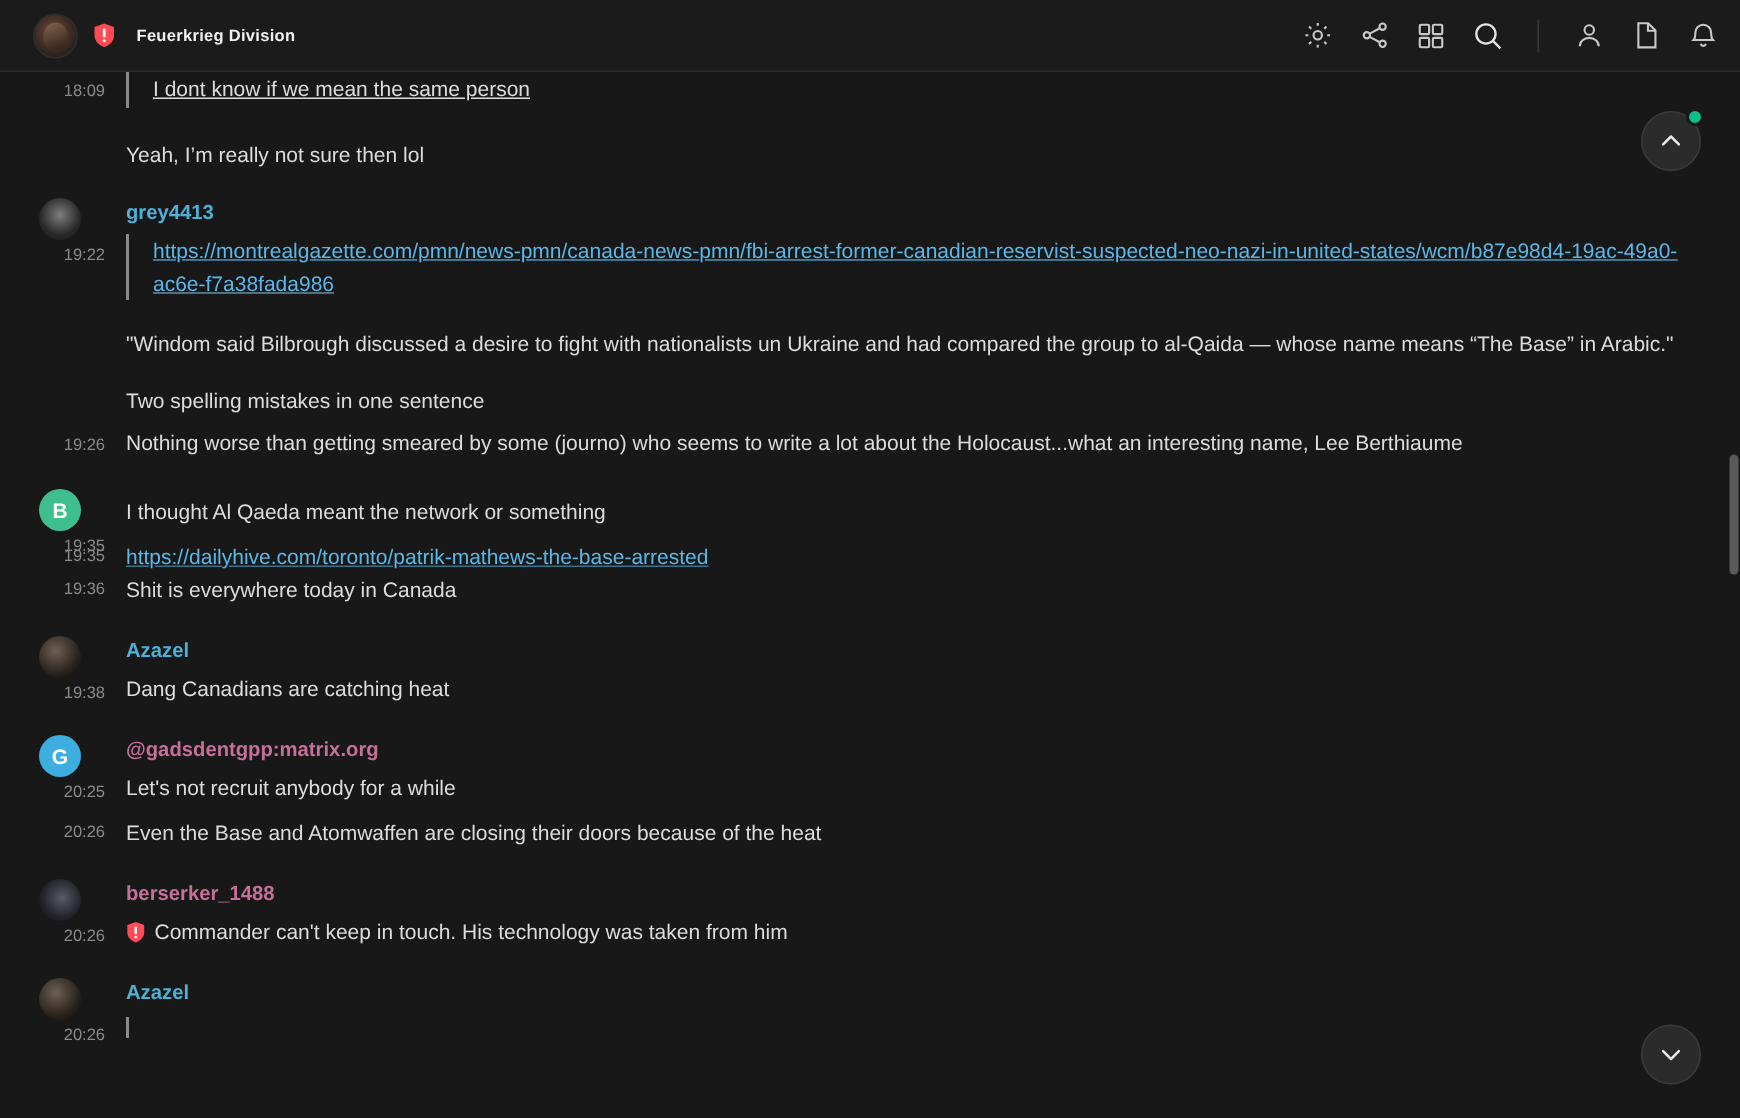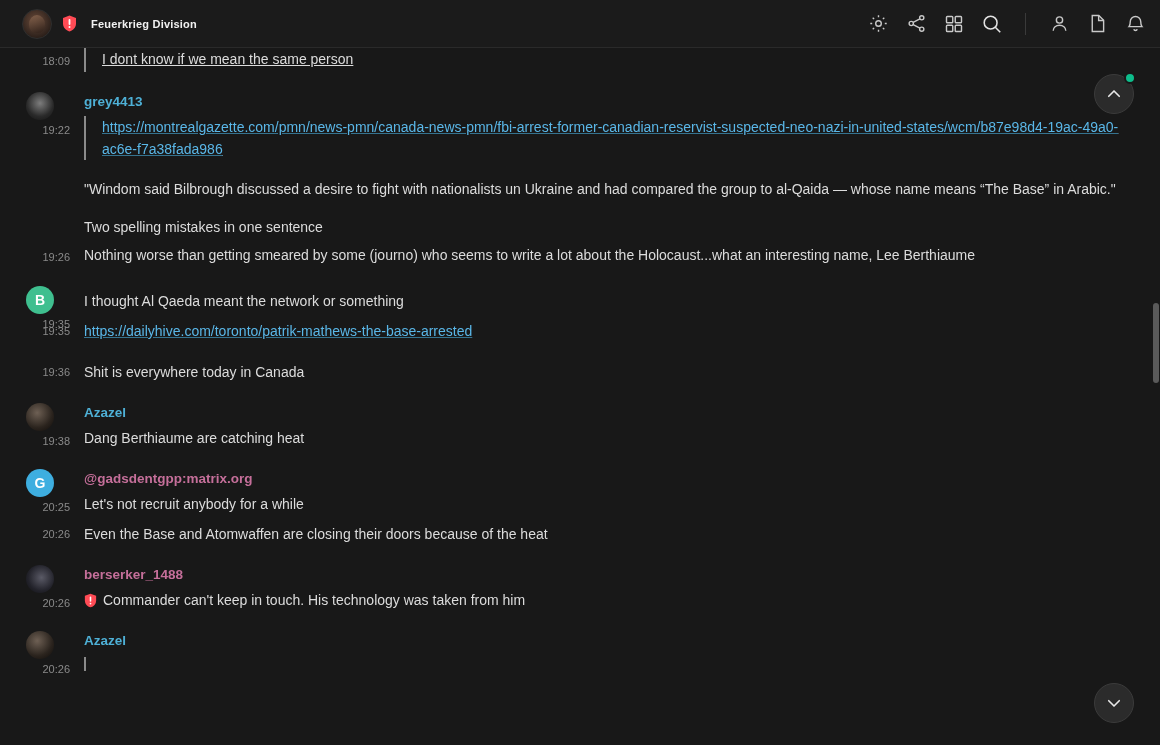--- a/index.html
+++ b/index.html
@@ -254,6 +254,14 @@
     </div>
   </div>
 
+  <div class="ev" style="margin-top:18px">
+    <div class="gutter">
+      <div class="ts" style="top:4px"></div>
+    </div>
+    <div class="body">
+      <div class="msg">Yeah, I’m really not sure then lol</div>
+    </div>
+  </div>
 
   <div class="ev" style="margin-top:18px">
     <div class="gutter">

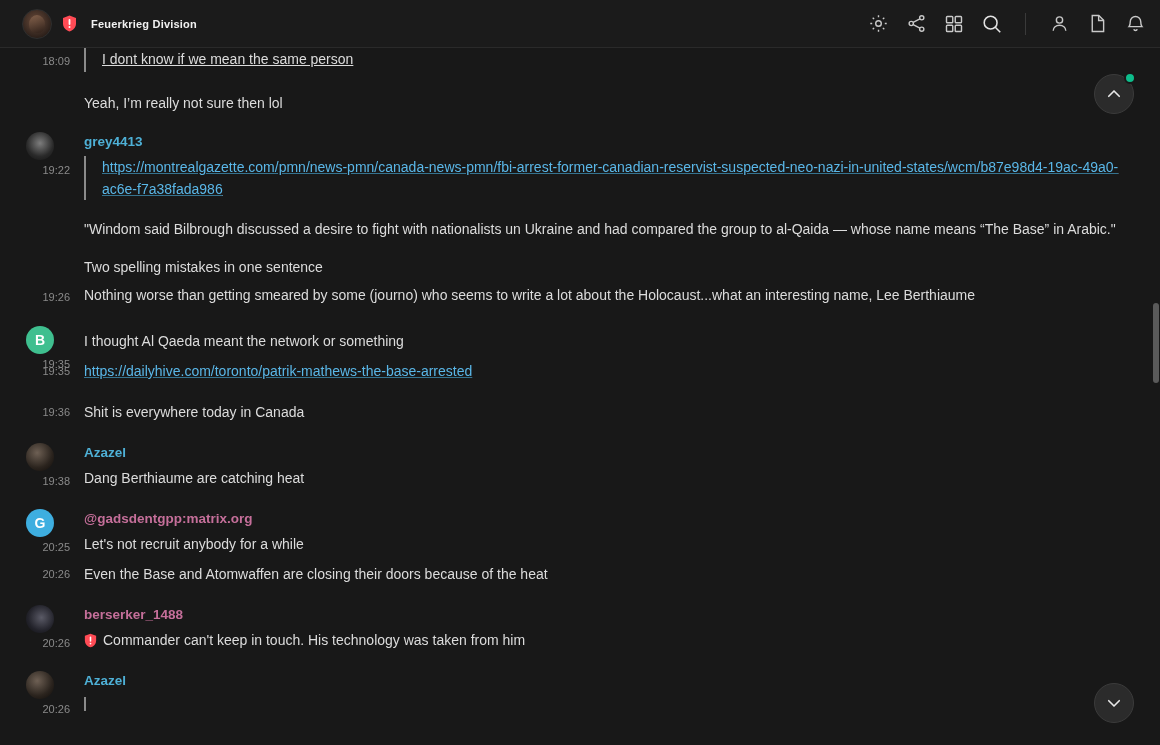--- a/index.html
+++ b/index.html
@@ -324,7 +324,7 @@
     </div>
   </div>
 
-  <div class="ev" style="margin-top:19px">
+  <div class="ev" style="margin-top:0">
     <div class="gutter">
       <div class="ts" style="top:4px">19:36</div>
     </div>

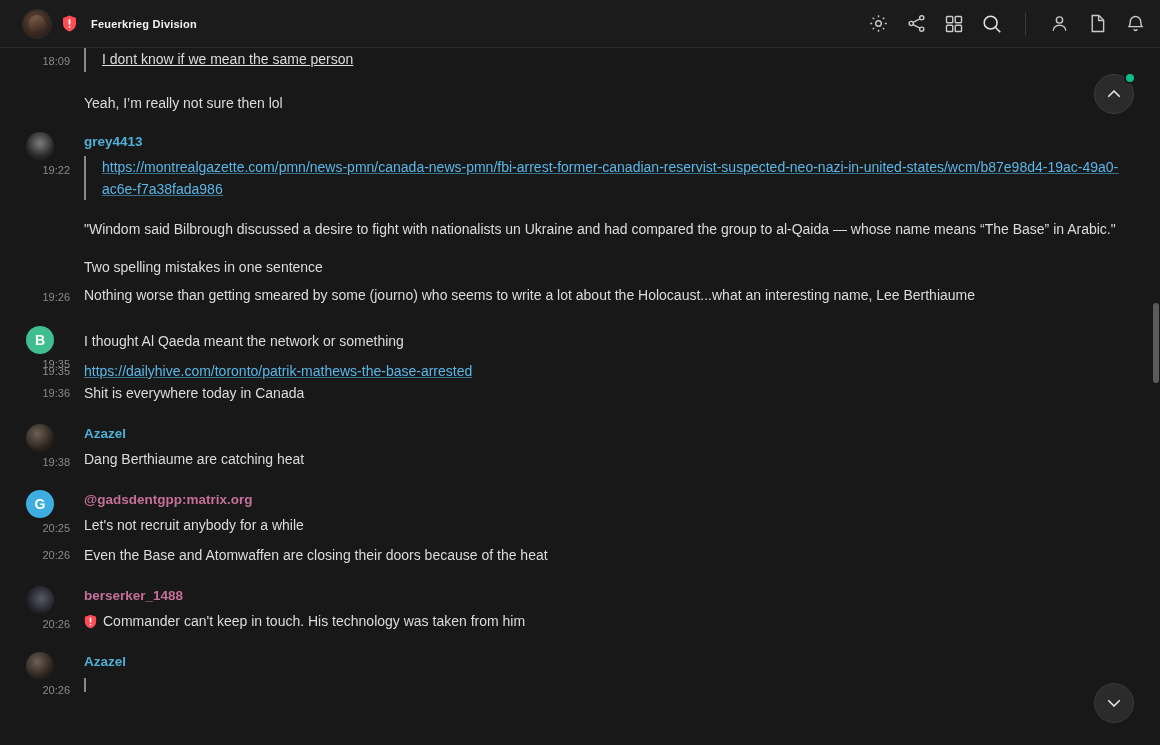--- a/index.html
+++ b/index.html
@@ -340,7 +340,7 @@
     </div>
     <div class="body">
       <div class="sender" style="color:#4eb0d6">Azazel</div>
-      <div class="msg" style="margin-top:4px">Dang Berthiaume are catching heat</div>
+      <div class="msg" style="margin-top:4px">Dang Canadians are catching heat</div>
     </div>
   </div>
 

